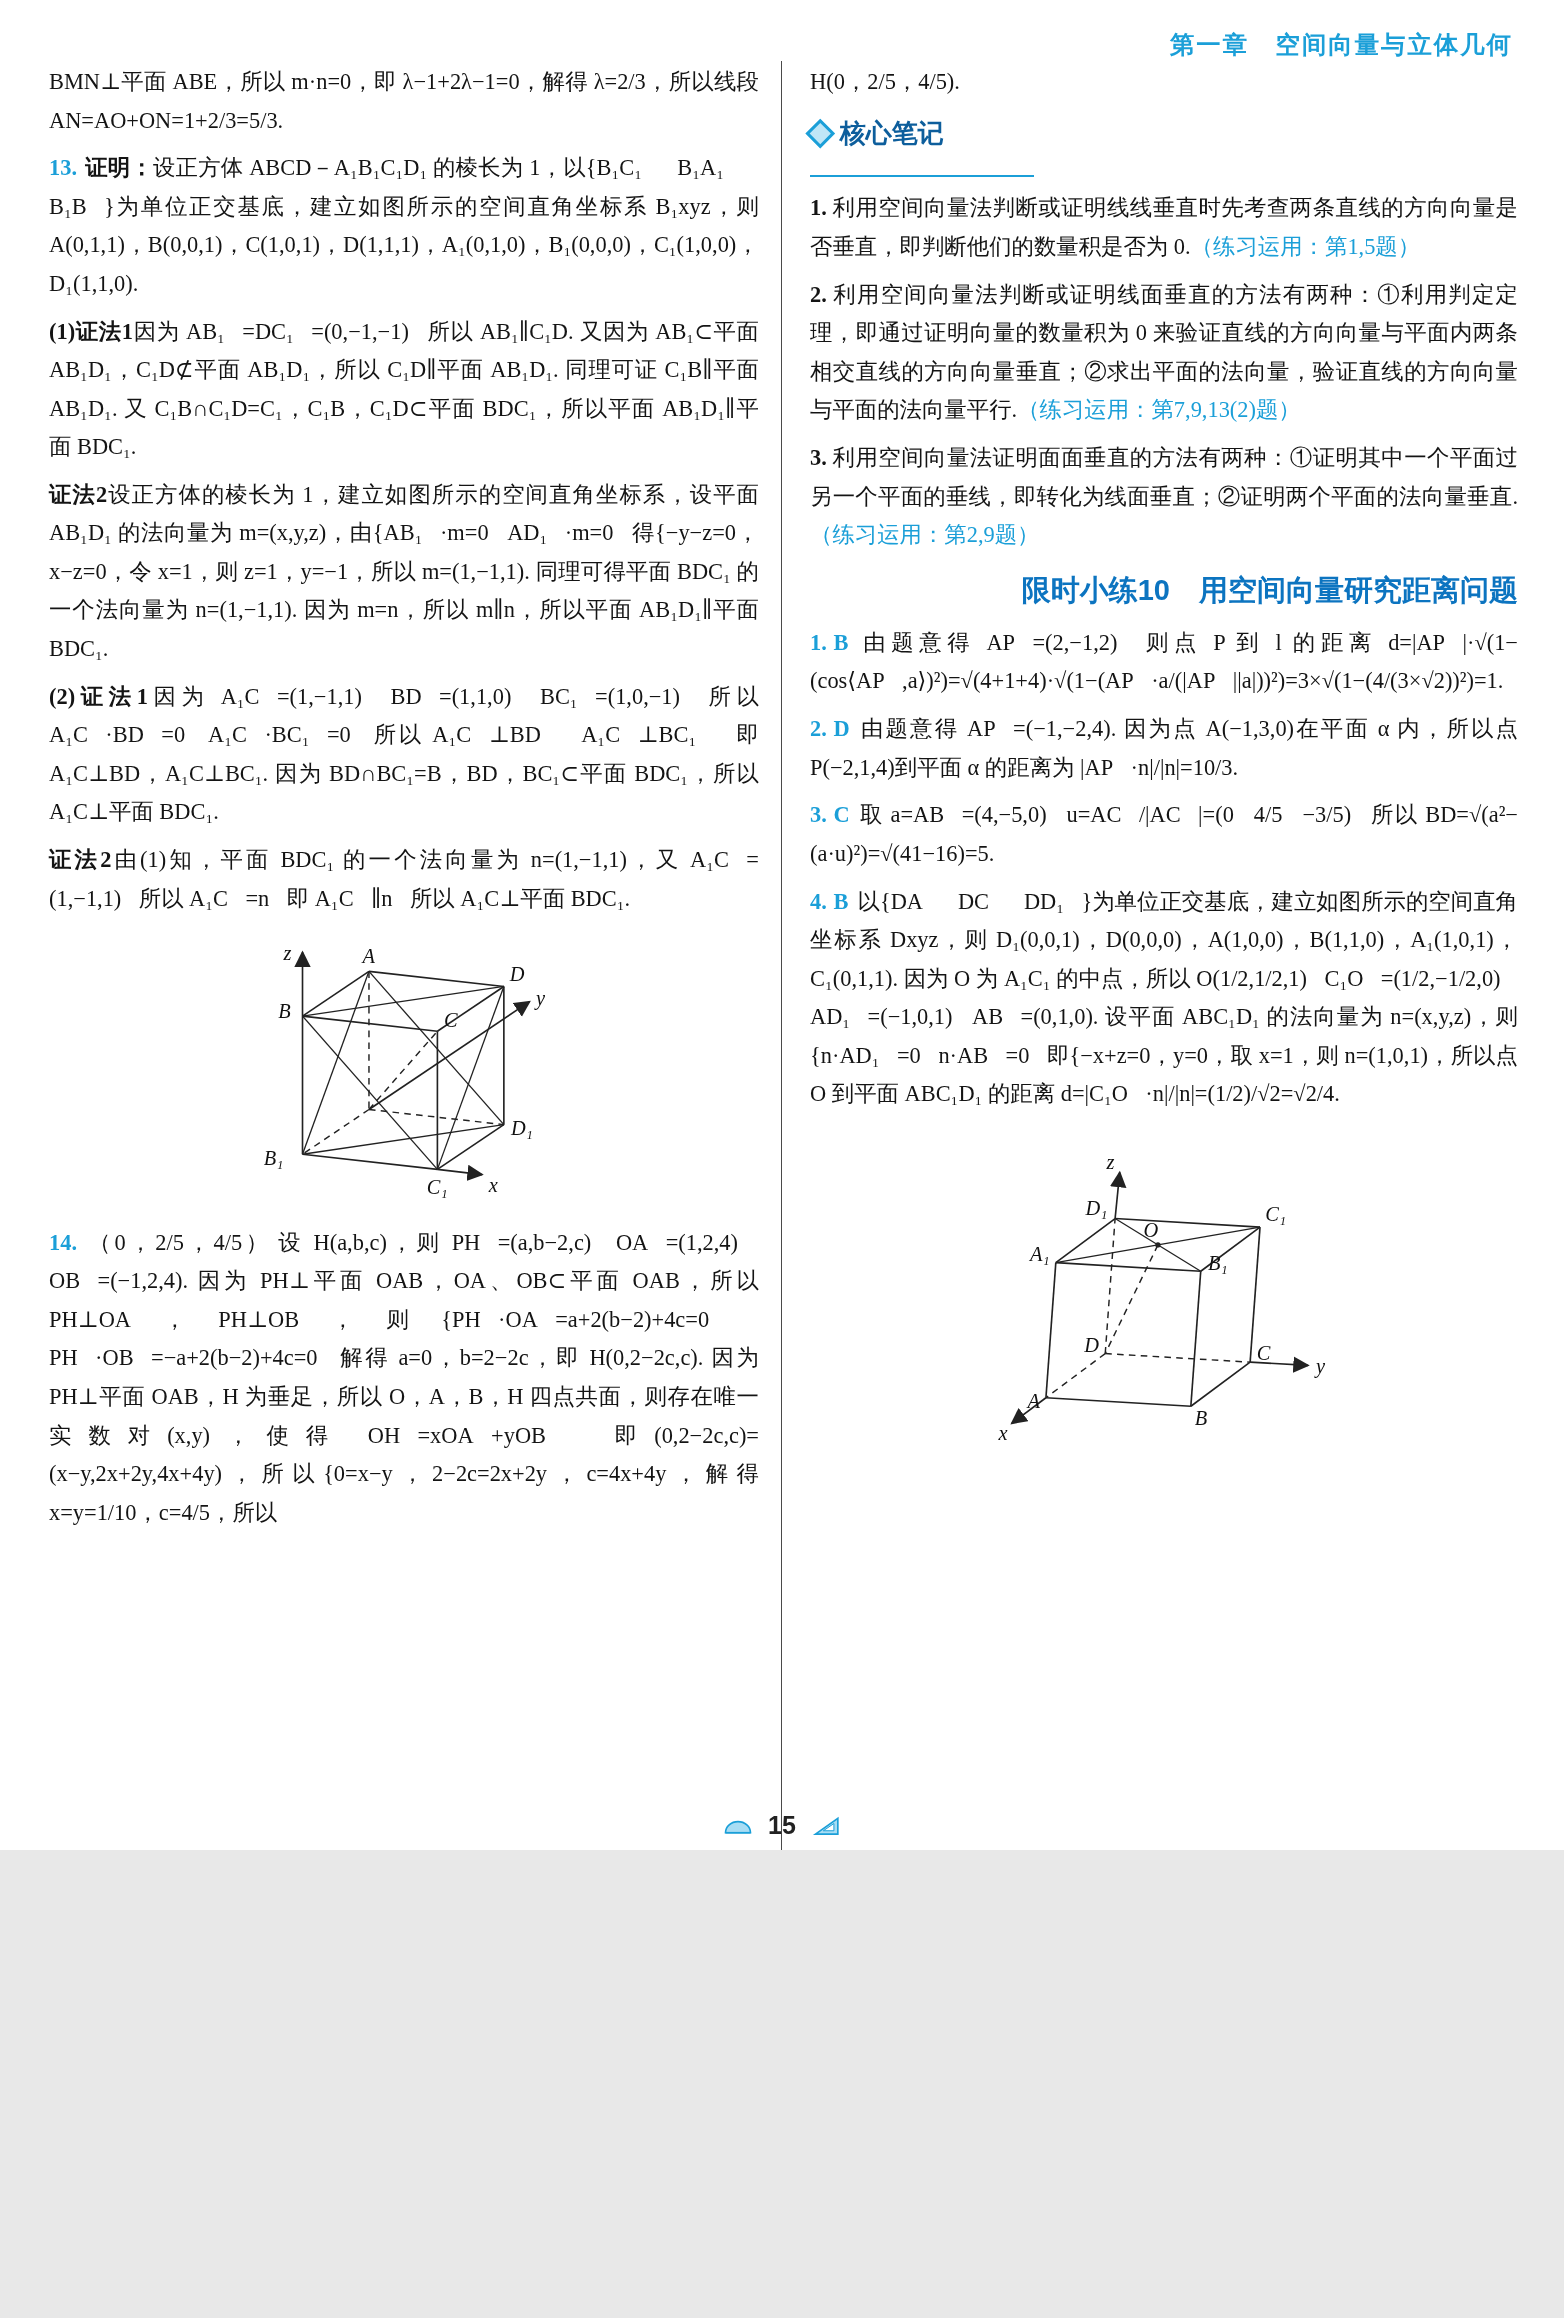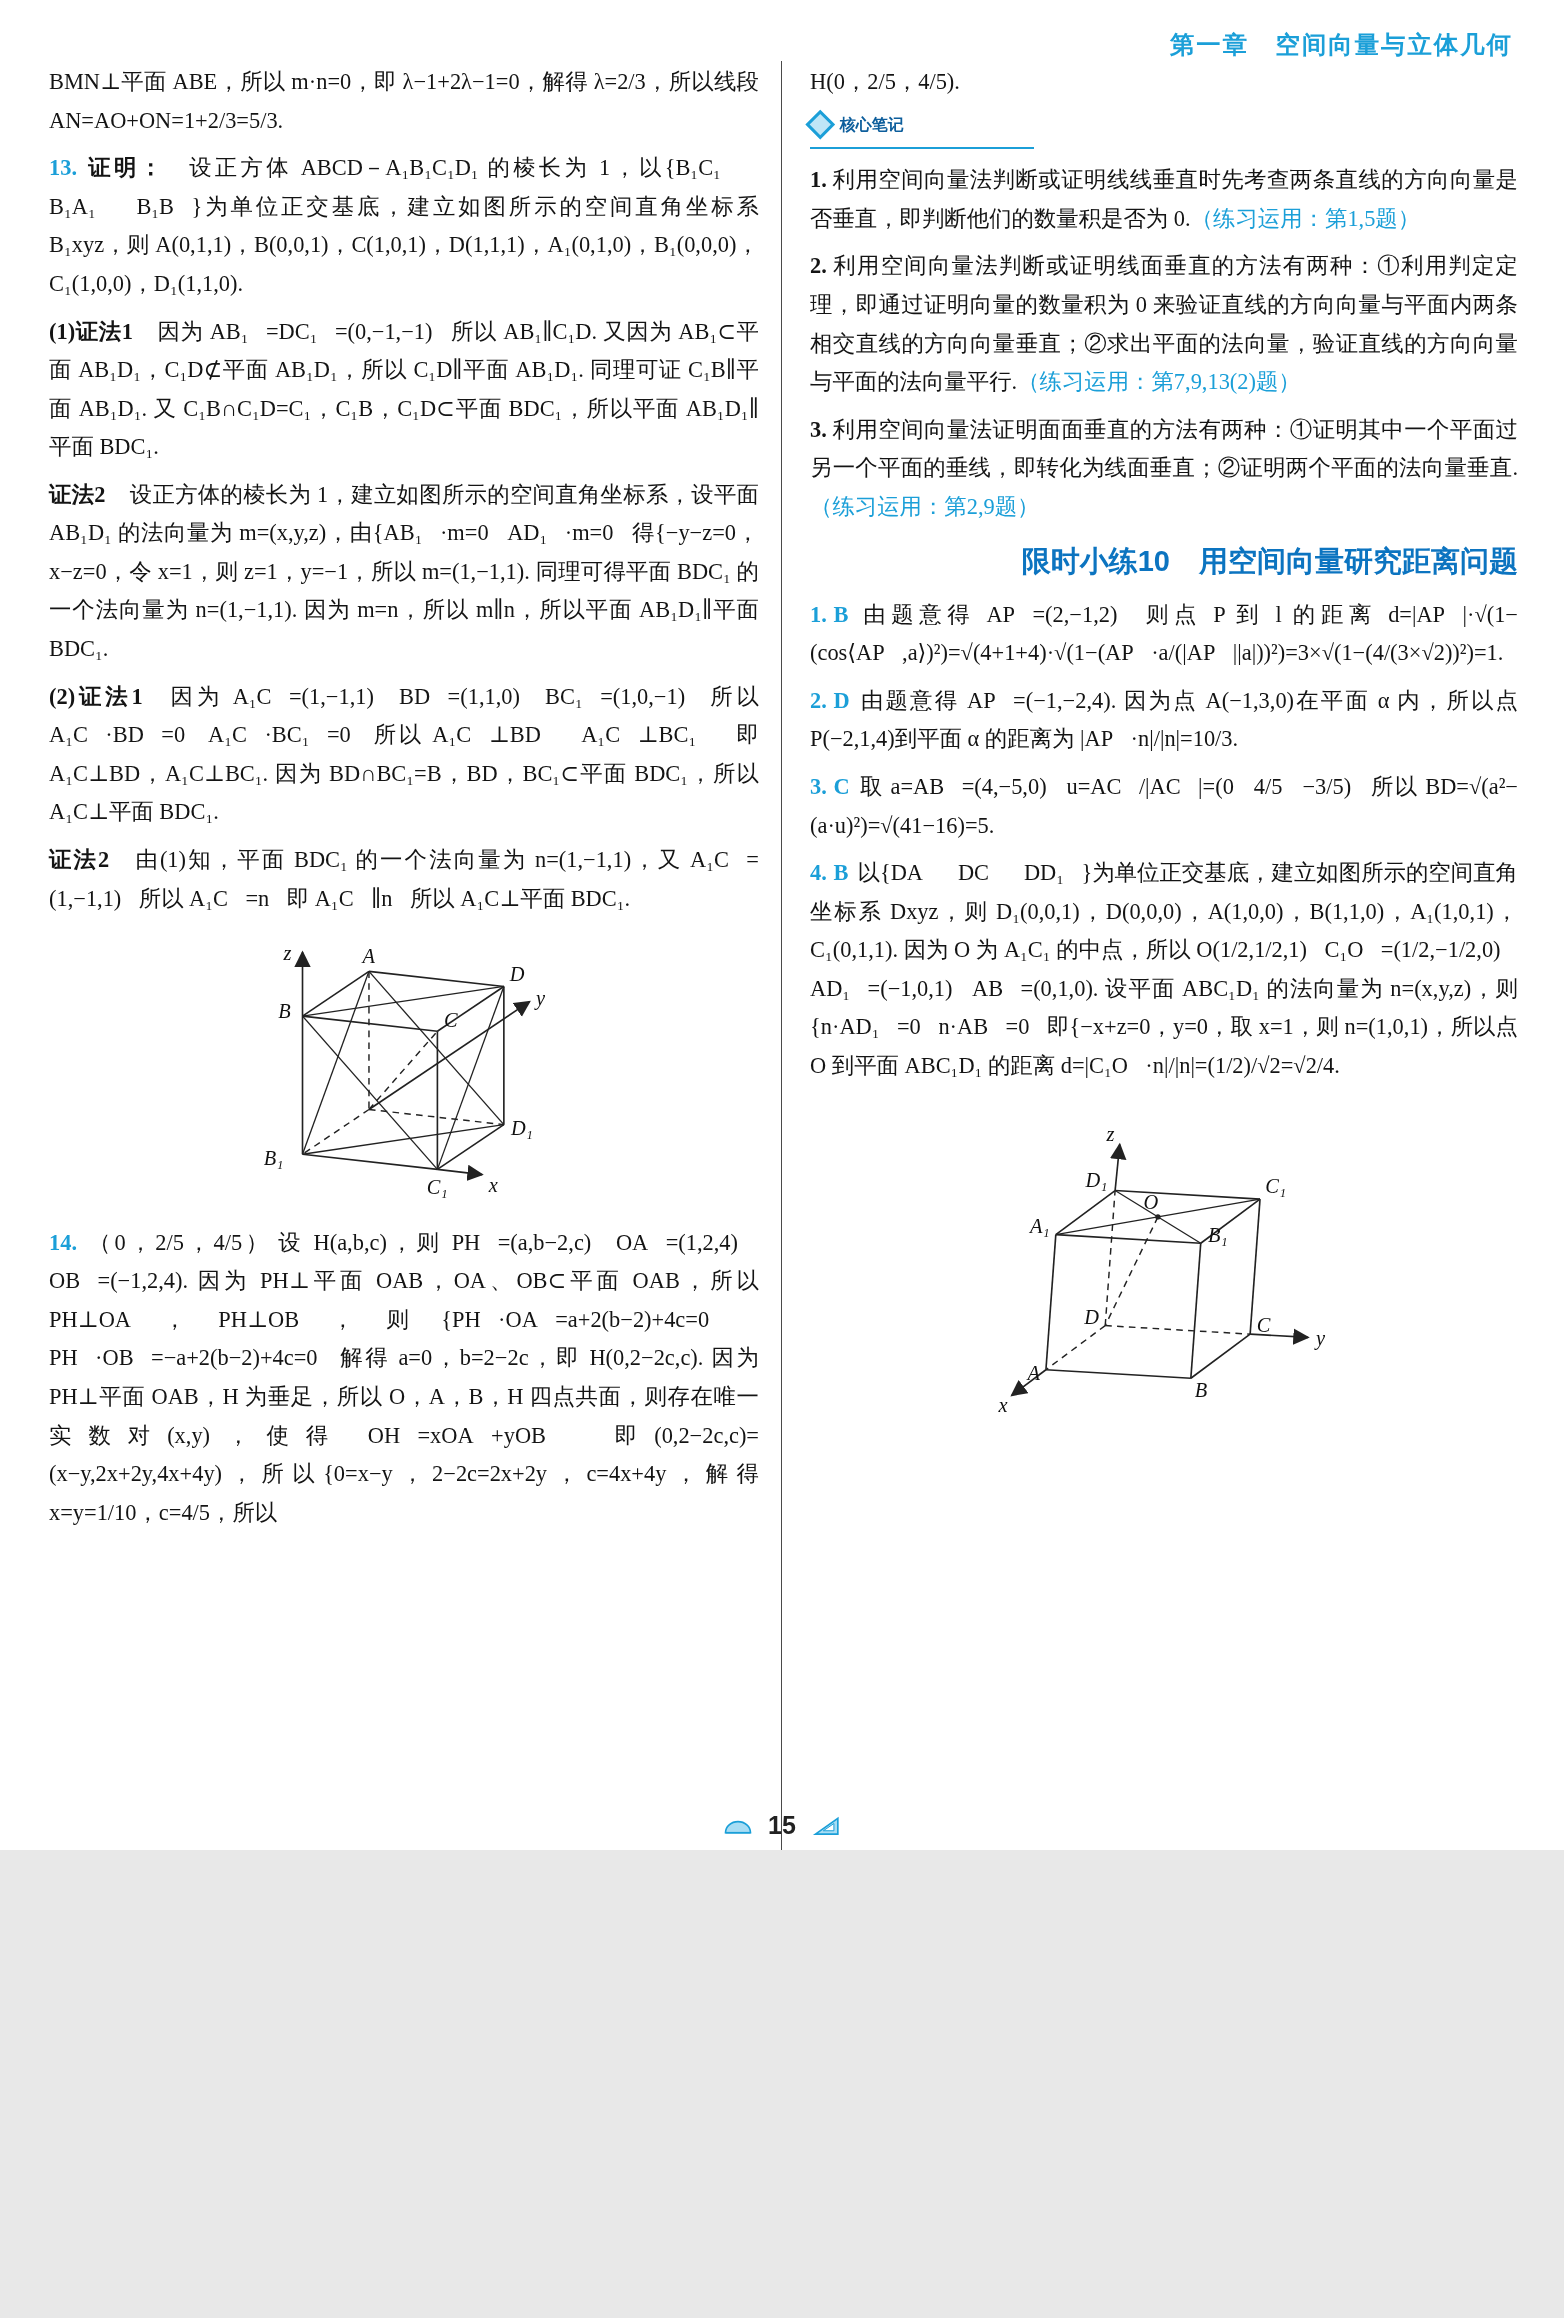--- a/index.html
+++ b/index.html
@@ -38,9 +38,9 @@
     display:flex;align-items:center;gap:9.2px;
     margin:9.2px 0 12px 0;
     font-family:"Liberation Sans","DejaVu Sans",sans-serif;
-    font-weight:bold;font-size:16px;color:#0d5e9c;
+    font-weight:bold;font-size:26px;color:#0d5e9c;
     border-bottom:2px solid #1b9fd8;
-    width:224px;padding-bottom:9px;
+    width:224px;padding-bottom:20px;
   }
   .diamond{
     width:14.5px;height:14.5px;border:3.3px solid #1b9fd8;

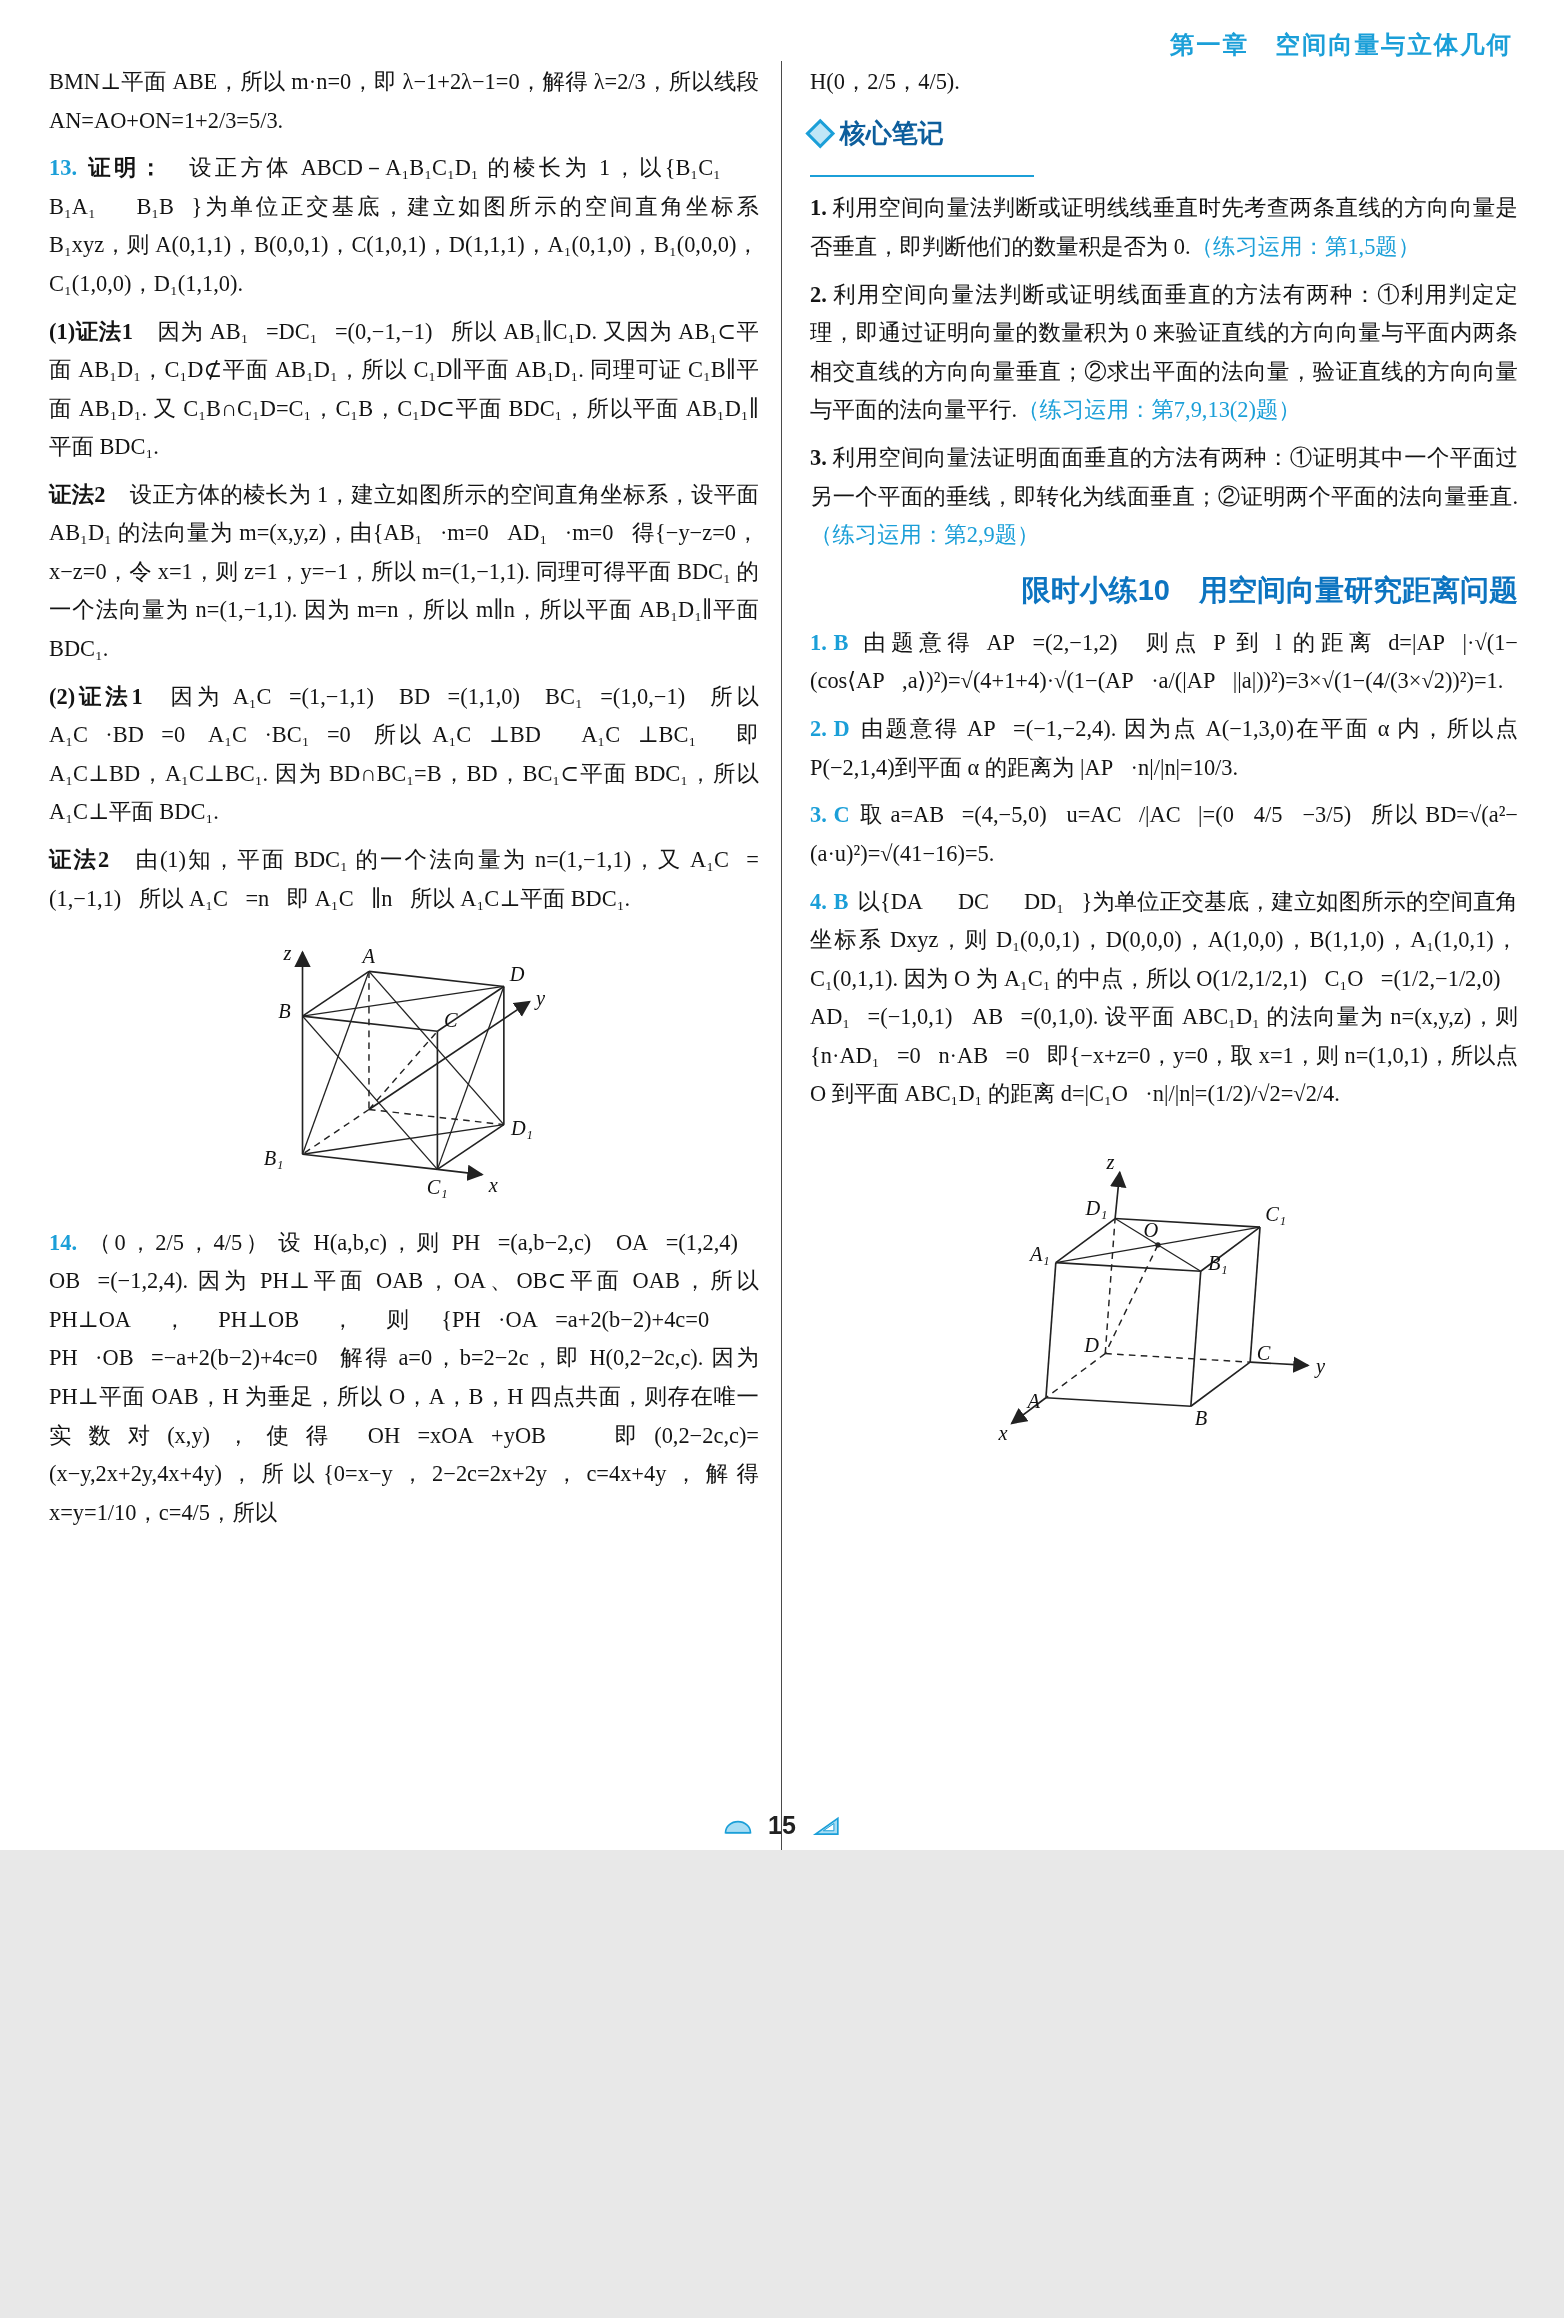--- a/index.html
+++ b/index.html
@@ -30,7 +30,7 @@
   .inum{color:#1b9fd8;font-weight:bold;margin-right:8px;}
   .qnum{color:#1b9fd8;font-weight:bold;margin-right:6.6px;}
   .qans{color:#1b9fd8;font-weight:bold;margin-right:9.2px;}
-  .head{font-weight:bold;margin-right:24px;}
+  .head{font-weight:bold;margin-right:0;}
   .ansb{font-weight:normal;margin-right:6.6px;}
   .ref{color:#1b9fd8;}
   .nnum{font-weight:bold;margin-right:5.3px;}

